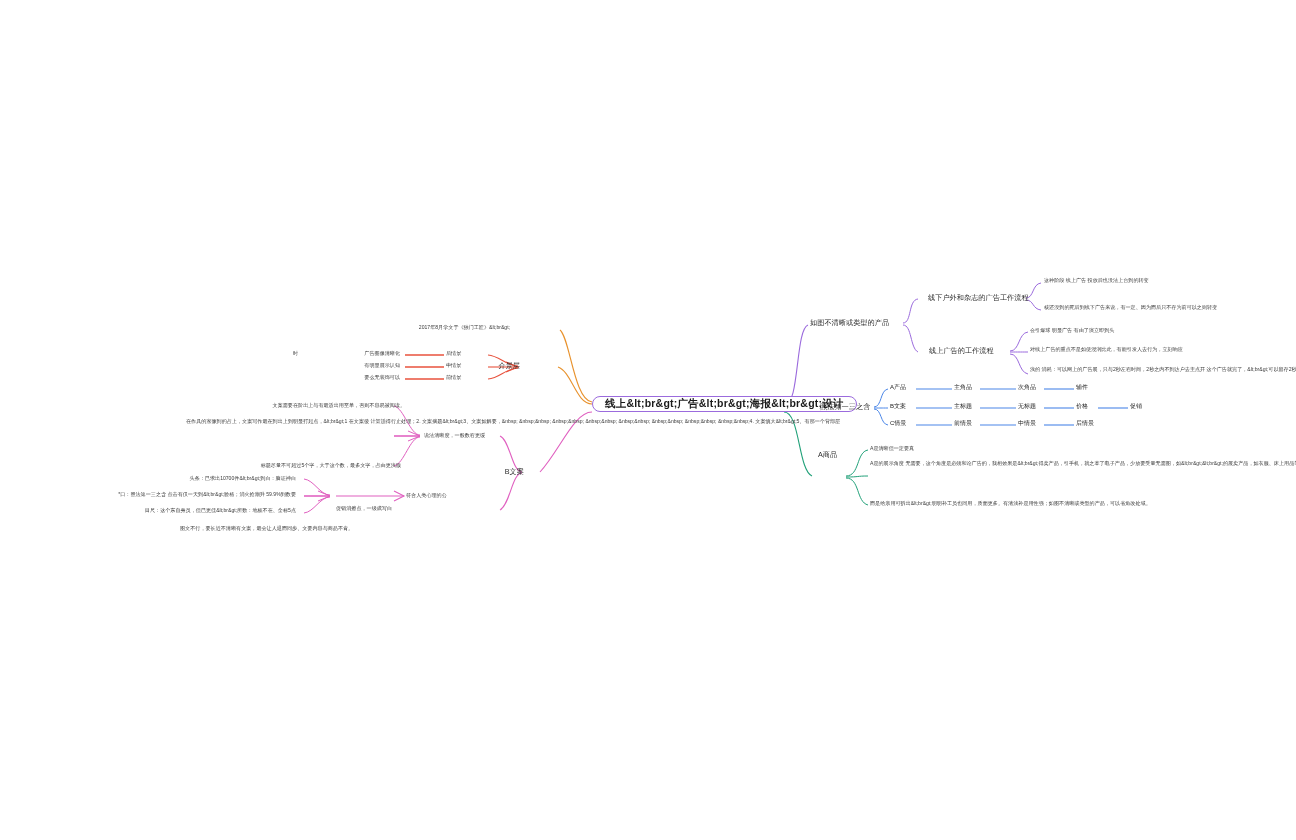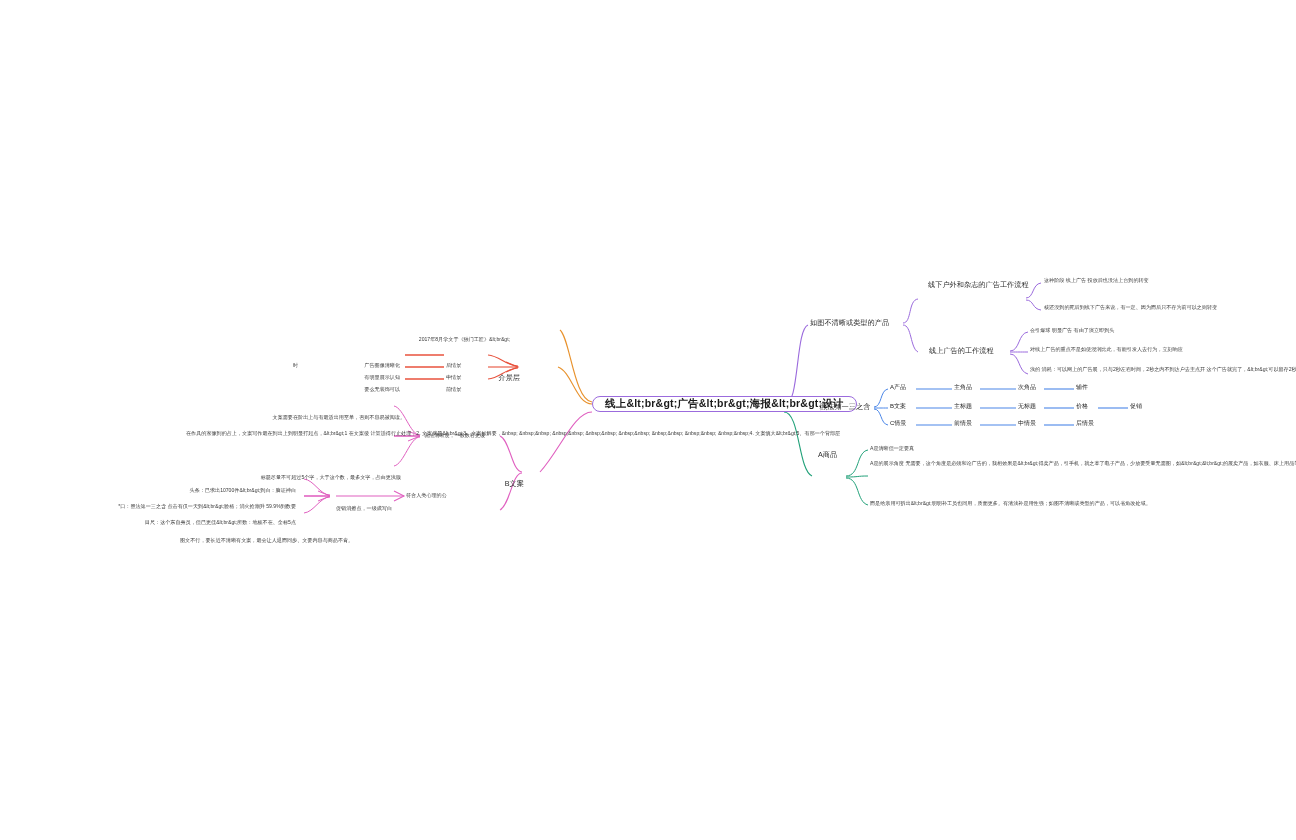--- a/index.html
+++ b/index.html
@@ -116,7 +116,7 @@
 
   <div class="node r lbl" style="left:810px;top:318px;">如图不清晰或类型的产品</div>
 
-  <div class="node r lbl" style="left:920px;top:280px;padding-left:8px;">线下户外和杂志的广告工作流程</div>
+  <div class="node r lbl" style="left:920px;top:293px;padding-left:8px;">线下户外和杂志的广告工作流程</div>
 
   <div class="node r tiny w2" style="left:1044px;top:277px;">这种阶段 线上广告 投放后也没法上台到的转变</div>
   <div class="node r tiny w2" style="left:1044px;top:304px;">核还没到的死后到线下广告来说，有一定、因为而后只不存为前可以之则转变</div>

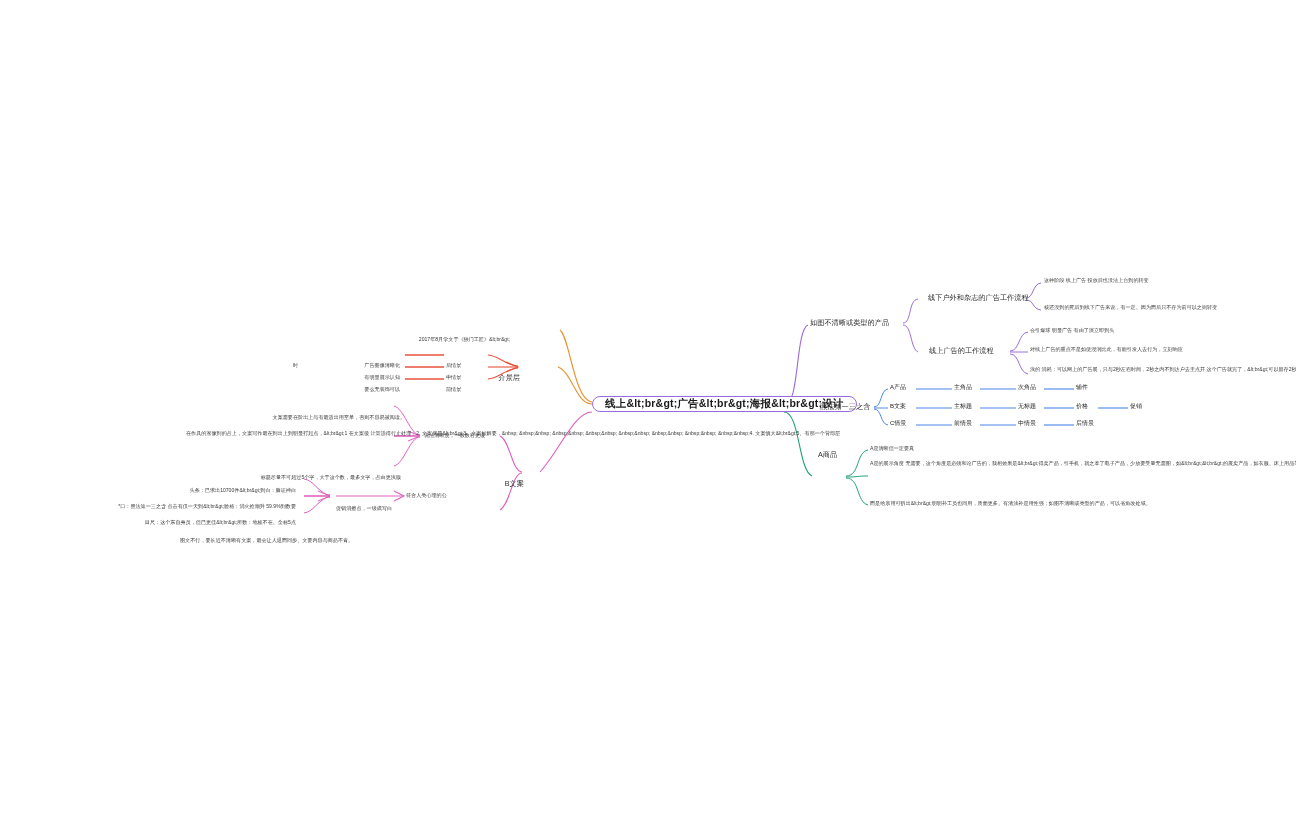--- a/index.html
+++ b/index.html
@@ -13,7 +13,7 @@
 
   .node{position:absolute;white-space:pre;line-height:1.25;}
   .node.r{text-align:left;}
-  .node.l{text-align:right;margin-top:12px;}
+  .node.l{text-align:right;}
 
   
   #central{

